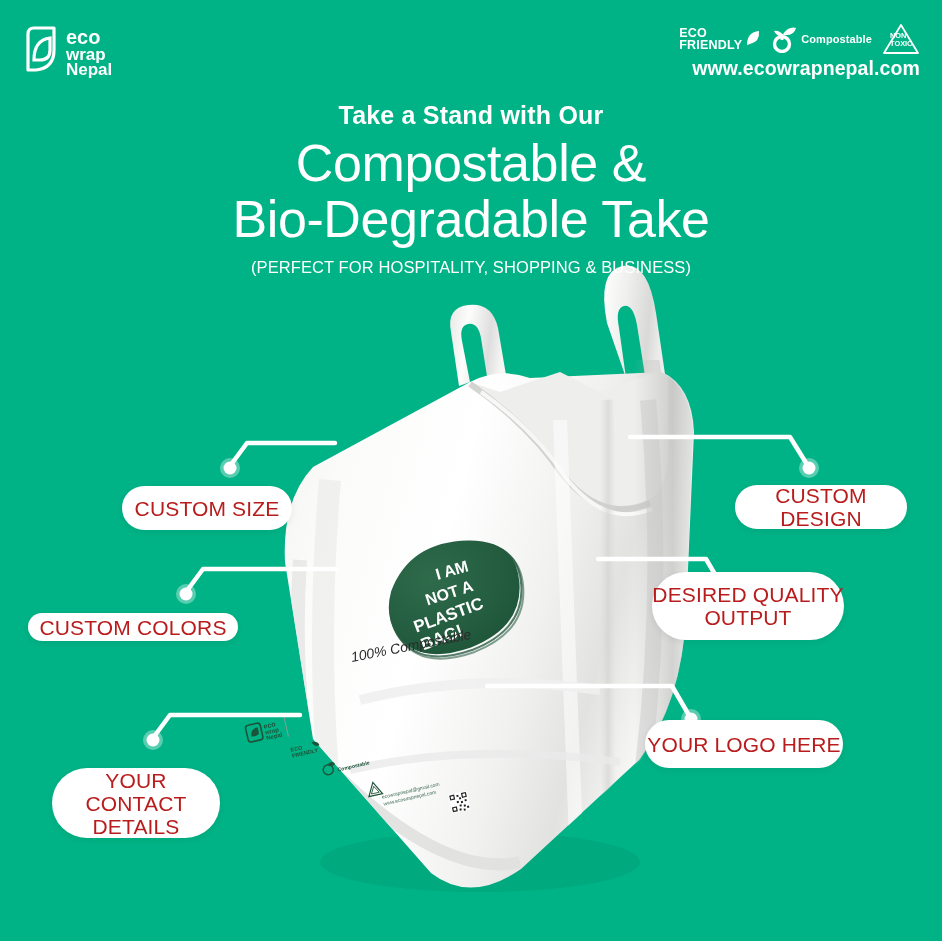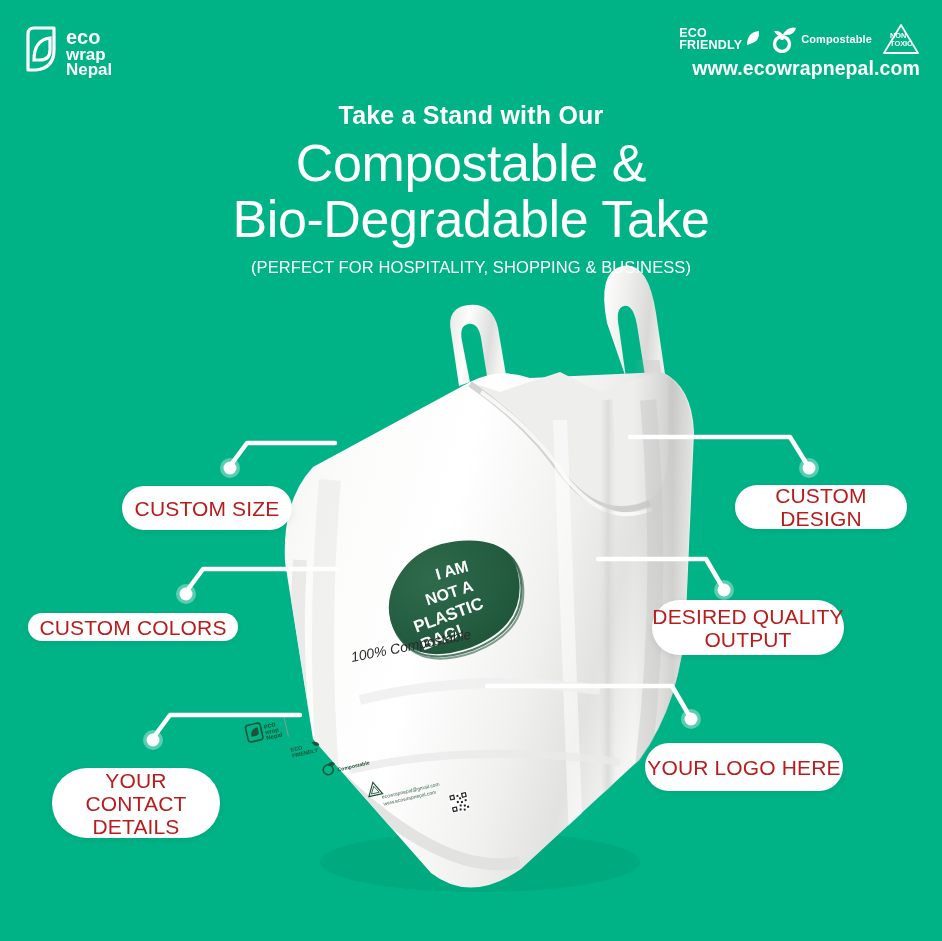--- a/index.html
+++ b/index.html
@@ -291,7 +291,7 @@
 
   <div class="pill" style="left:735px;top:485px;width:172px;height:44px;">CUSTOM DESIGN</div>
 
-  <div class="pill" style="left:652px;top:600px;width:192px;height:55px;">DESIRED QUALITY
+  <div class="pill" style="left:652px;top:572px;width:192px;height:68px;">DESIRED QUALITY
 OUTPUT</div>
 
   <div class="pill" style="left:645px;top:743px;width:198px;height:48px;">YOUR LOGO HERE</div>

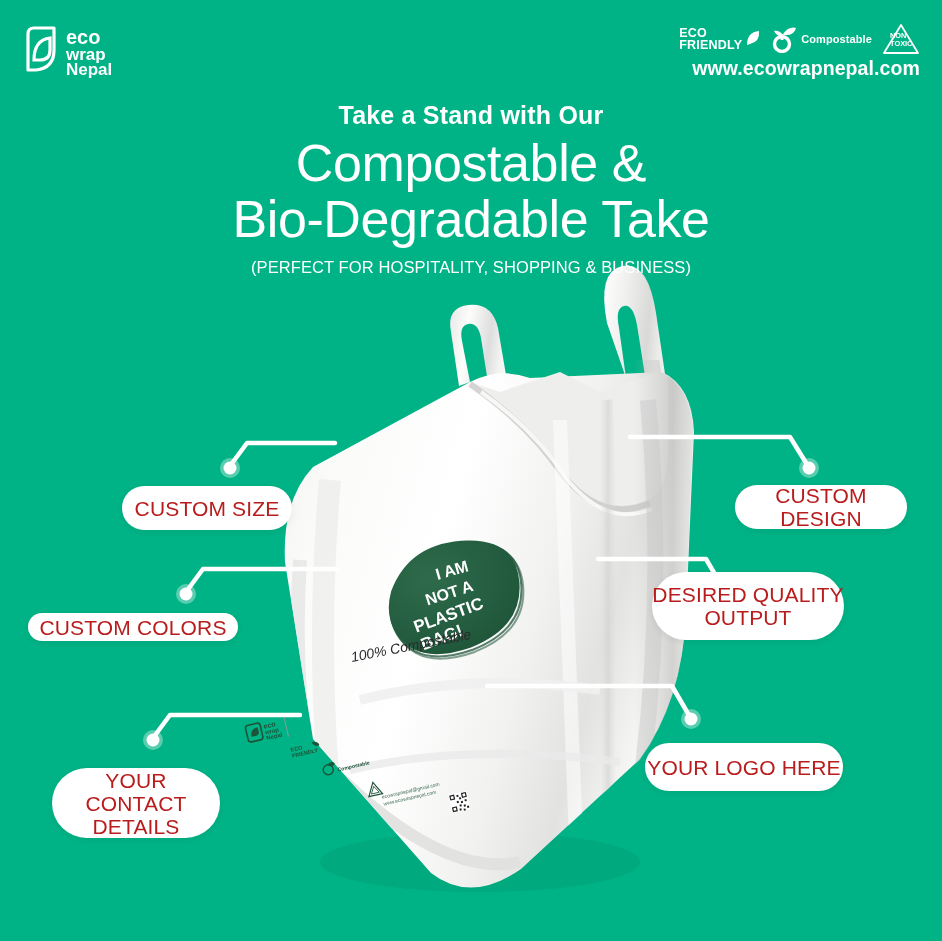--- a/index.html
+++ b/index.html
@@ -294,7 +294,7 @@
   <div class="pill" style="left:652px;top:572px;width:192px;height:68px;">DESIRED QUALITY
 OUTPUT</div>
 
-  <div class="pill" style="left:645px;top:743px;width:198px;height:48px;">YOUR LOGO HERE</div>
+  <div class="pill" style="left:645px;top:720px;width:198px;height:48px;">YOUR LOGO HERE</div>
 
 </div>
 

